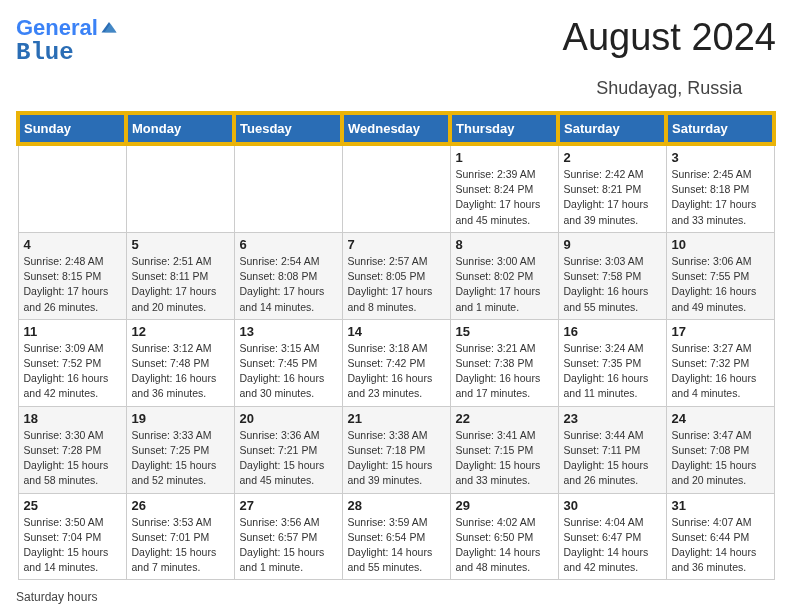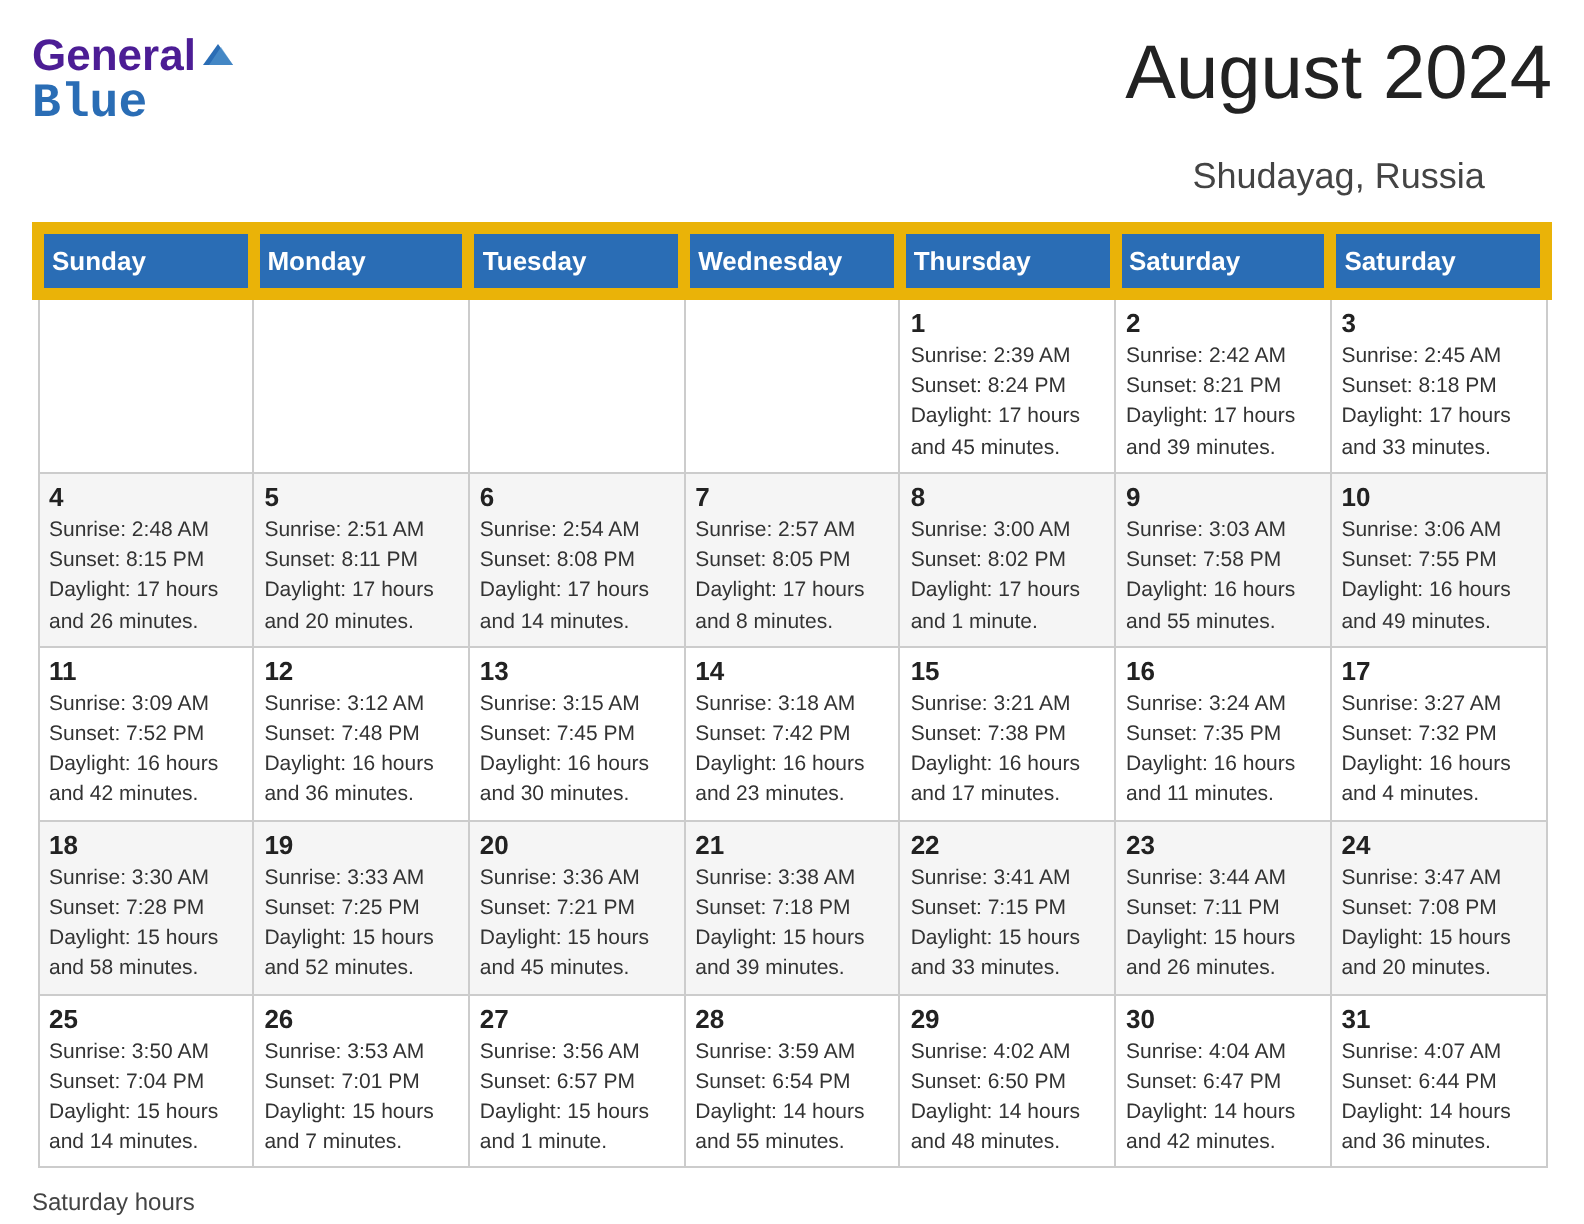--- a/index.html
+++ b/index.html
@@ -28,7 +28,7 @@
     .logo-text-general {
       font-size: 22px;
       font-weight: bold;
-      color: #4c1d95;
+      color: #3b82f6;
     }
     .logo-text-blue {
       font-size: 24px;

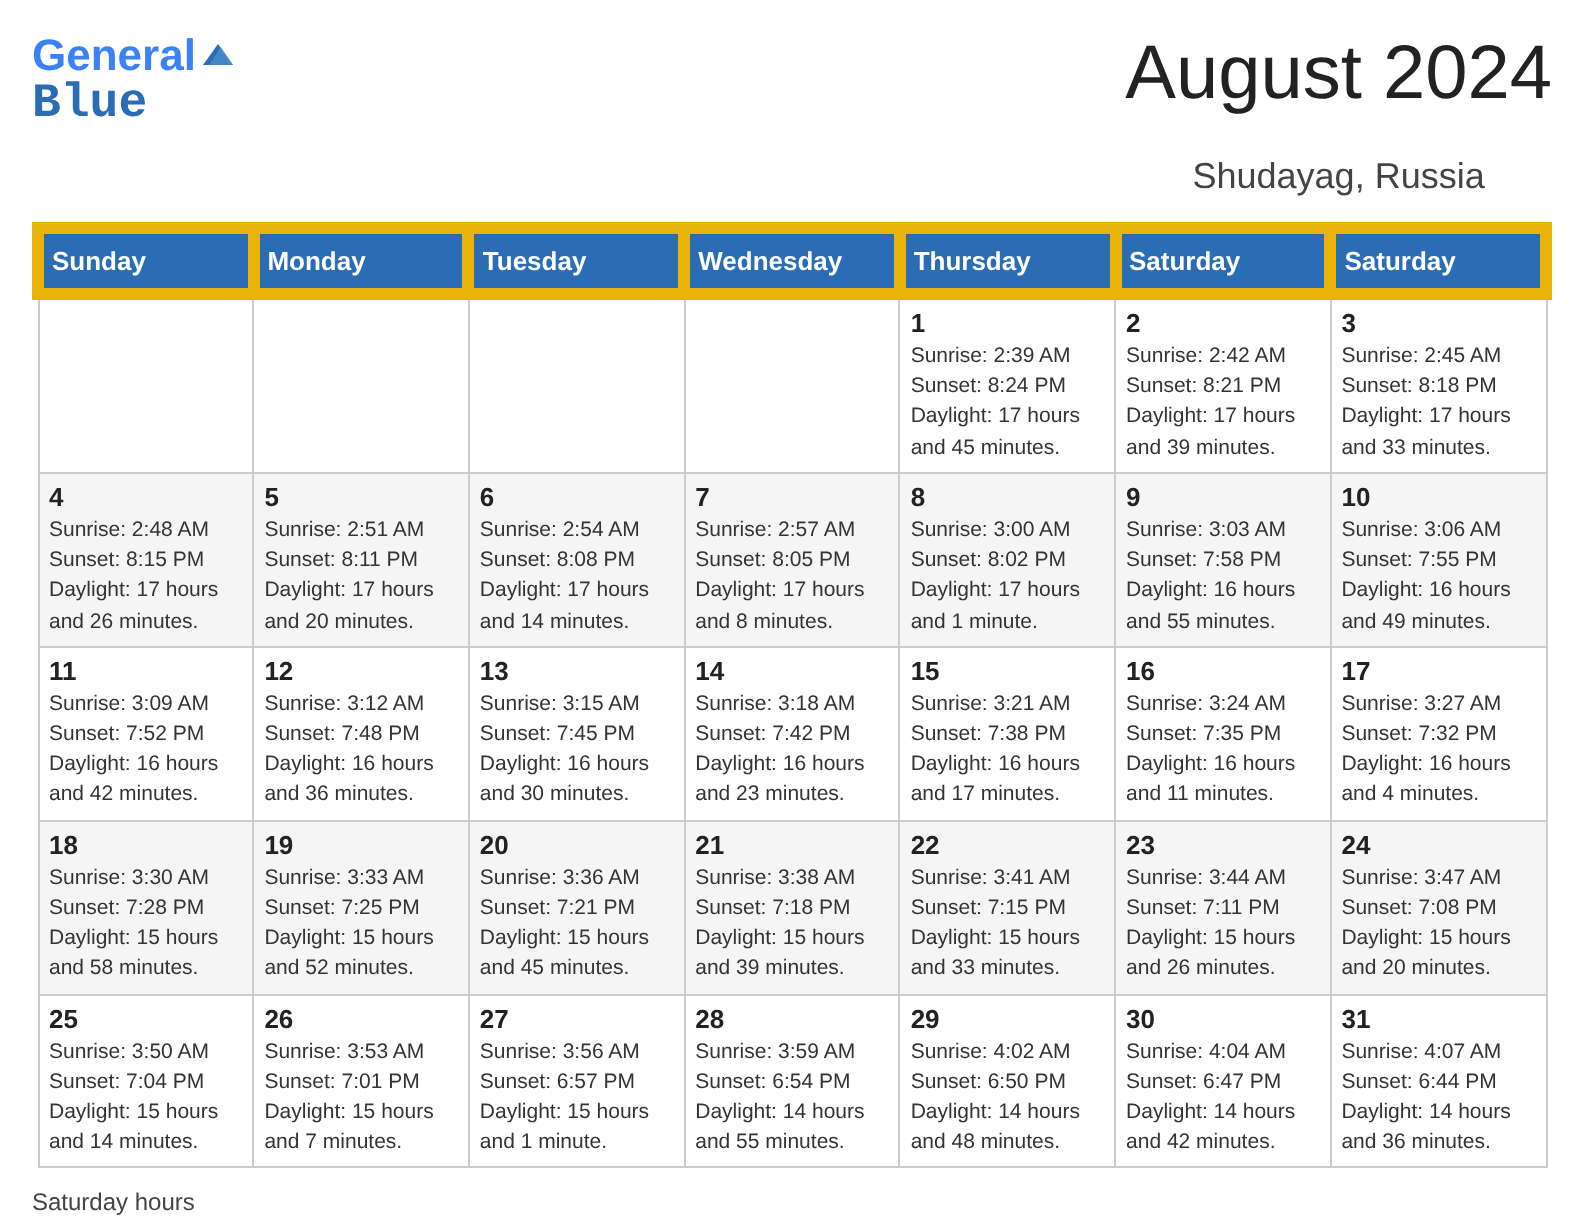--- a/index.html
+++ b/index.html
@@ -66,7 +66,7 @@
       text-align: left;
       font-size: 13px;
       font-weight: bold;
-      border: 6px solid #eab308;
+      border: 4px solid #eab308;
     }
     .calendar td {
       border: 1px solid #ccc;

